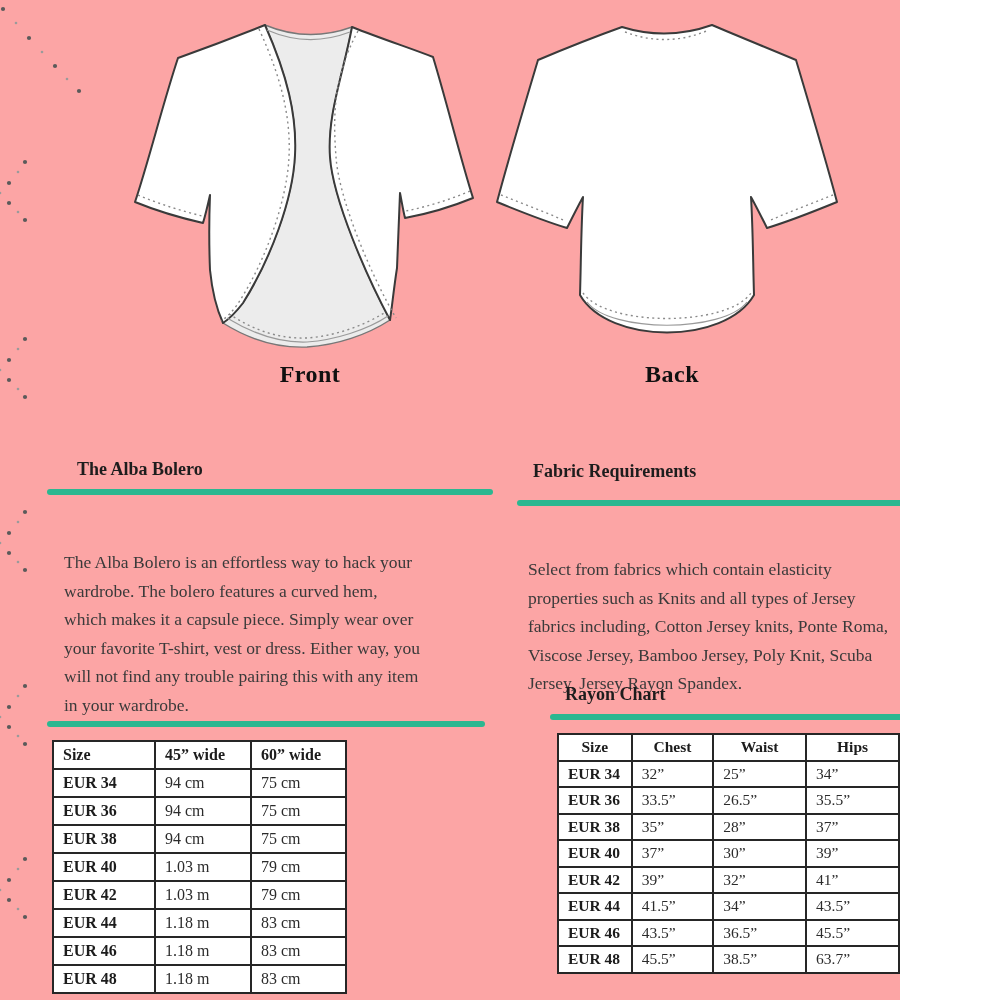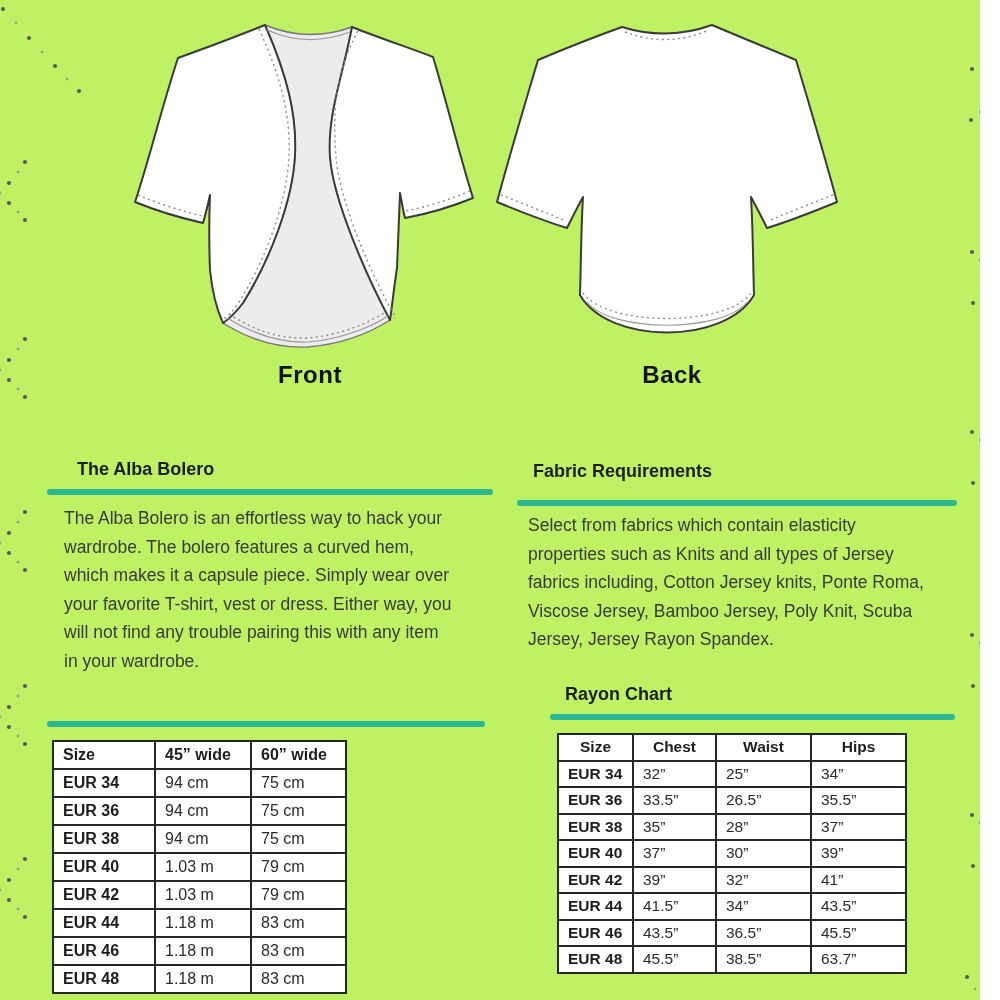--- a/index.html
+++ b/index.html
@@ -3,8 +3,8 @@
 <meta charset="utf-8">
 <style>
   html,body{margin:0;padding:0;background:#fff;}
-  .page{position:relative;width:980px;height:1000px;background:#bef264;overflow:hidden;
-        font-family:Liberation Sans, sans-serif;color:#2e2e2e;}
+  .page{position:relative;width:900px;height:1000px;background:#fca5a5;overflow:hidden;
+        font-family:Liberation Serif, serif;color:#2e2e2e;}
   .abs{position:absolute;}
 
   

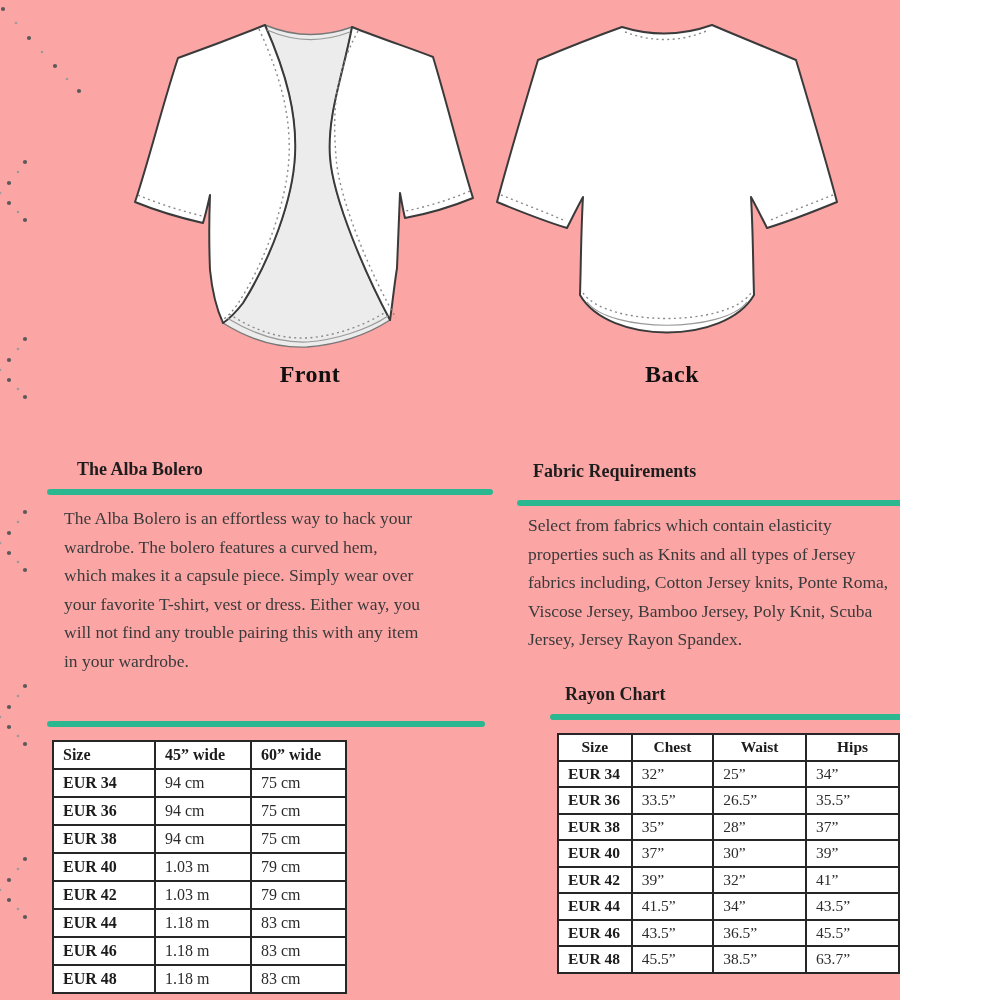--- a/index.html
+++ b/index.html
@@ -18,7 +18,7 @@
 
   
   .para{position:absolute;font-size:17.5px;line-height:28.5px;color:#3a3a3a;
-        white-space:pre-line;}
+        white-space:pre-line;margin-top:44px;}
 
   
   table{border-collapse:collapse;position:absolute;background:#fff;}

